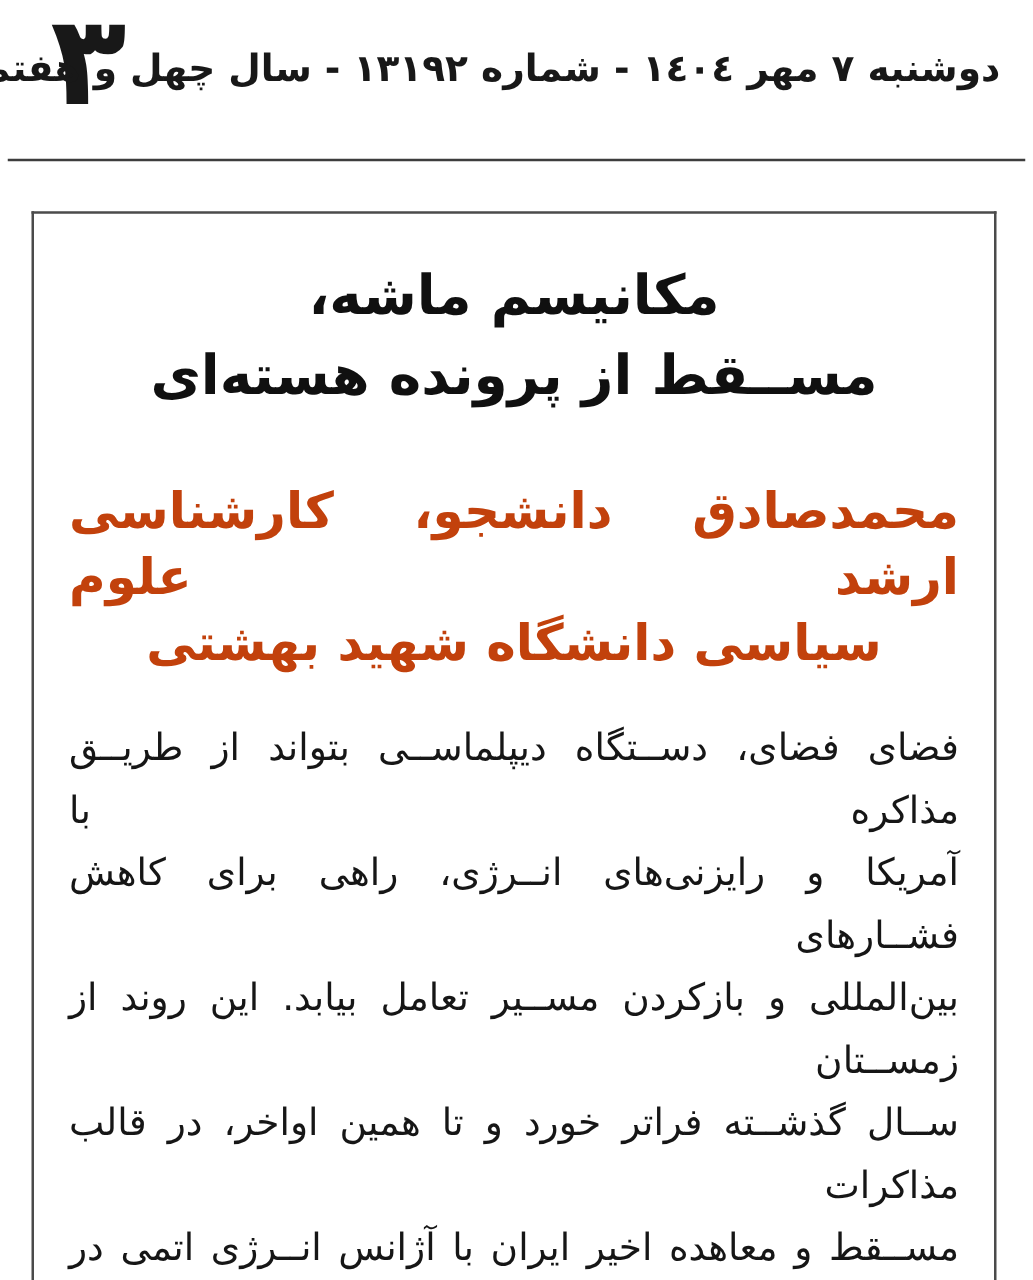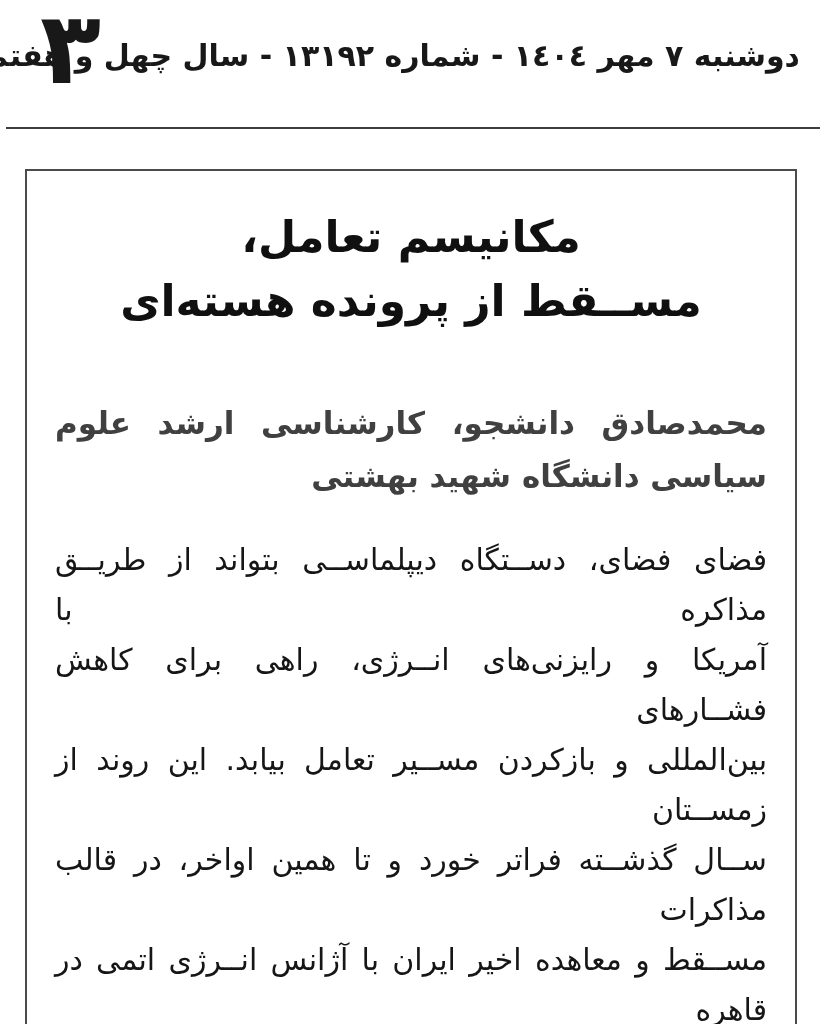--- a/index.html
+++ b/index.html
@@ -101,7 +101,7 @@
   <div class="article-box">
 
     <h1 class="title">
-      <span class="title-line">مکانیسم تعامل،</span>
+      <span class="title-line">مکانیسم ماشه،</span>
       <span class="title-line">مســقط از پرونده هسته‌ای</span>
     </h1>
 

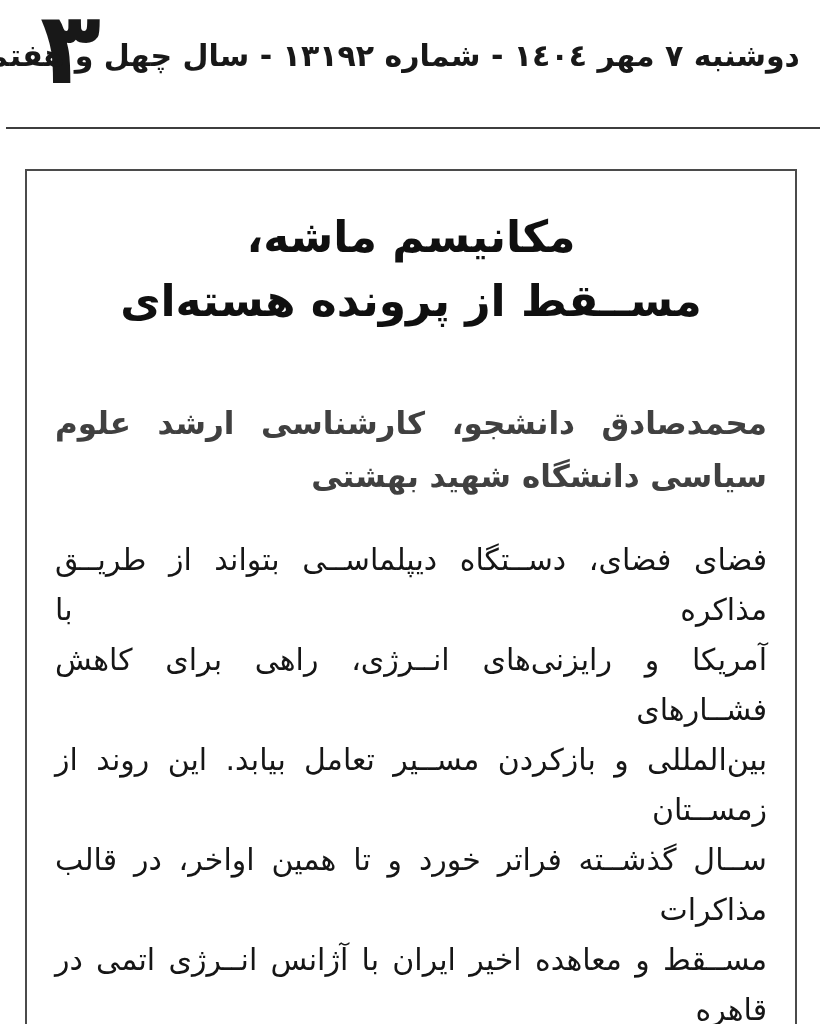--- a/index.html
+++ b/index.html
@@ -62,11 +62,11 @@
   }
   .title-line { display: block; }
   .byline {
-    margin-top: 64px;
-    font-size: 31px;
+    margin-top: 50px;
+    font-size: 40px;
     line-height: 53px;
     font-weight: bold;
-    color: #404040;
+    color: #c2410c;
   }
   .byline-line.justify {
     text-align: justify;

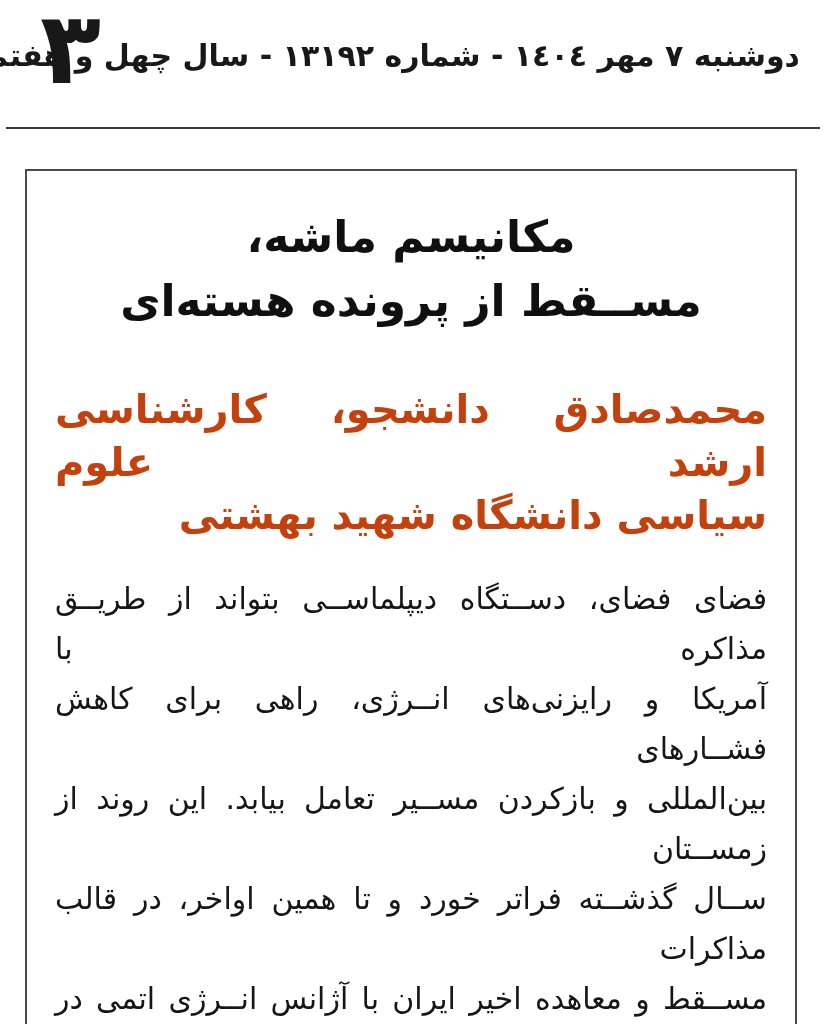--- a/index.html
+++ b/index.html
@@ -73,7 +73,7 @@
     text-align-last: justify;
   }
   .byline-line.right {
-    text-align: right;
+    text-align: center;
   }
   .body {
     margin-top: 32px;

